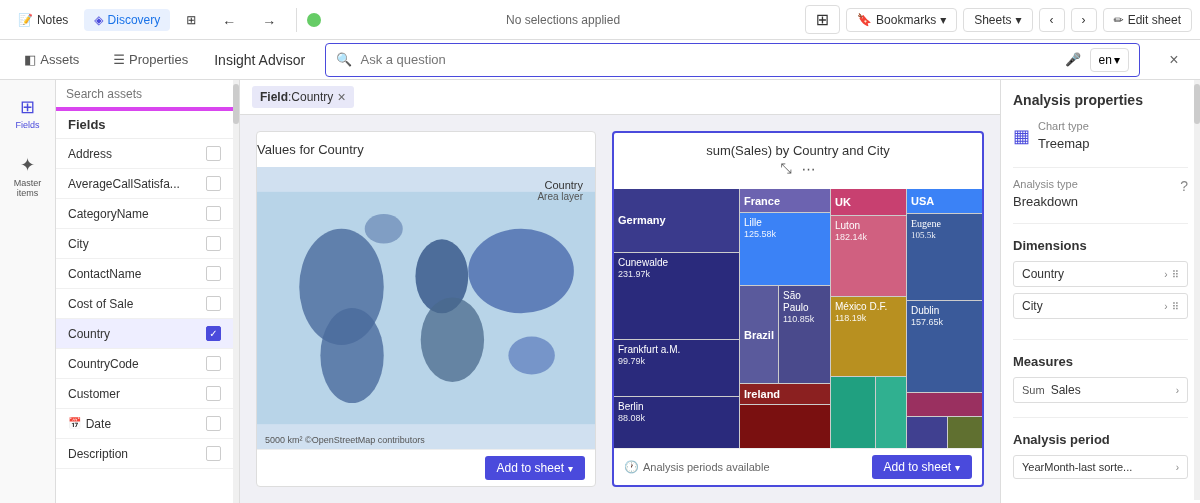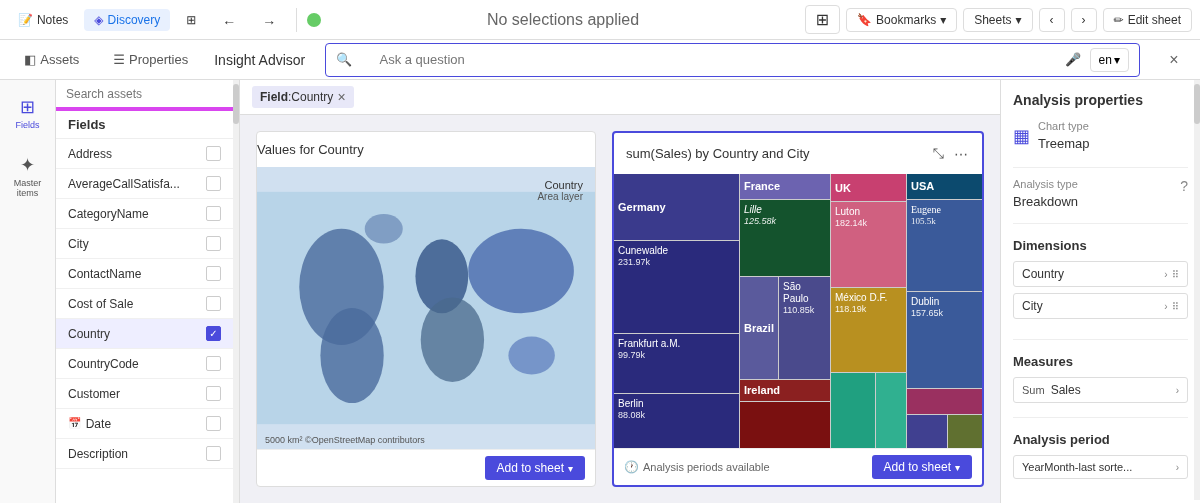--- a/index.html
+++ b/index.html
@@ -17,7 +17,7 @@
     }
     .toolbar-btn.active { background: #e8f0fe; color: #1a73e8; }
     .toolbar-divider { width: 1px; height: 24px; background: #ddd; margin: 0 4px; }
-    .no-selections { flex: 1; text-align: center; font-size: 16px; color: #666; }
+    .no-selections { flex: 1; text-align: center; font-size: 12px; color: #666; }
     .toolbar-right { display: flex; align-items: center; gap: 6px; margin-left: auto; }
     .toolbar-right-btn {
       display: flex; align-items: center; gap: 4px;

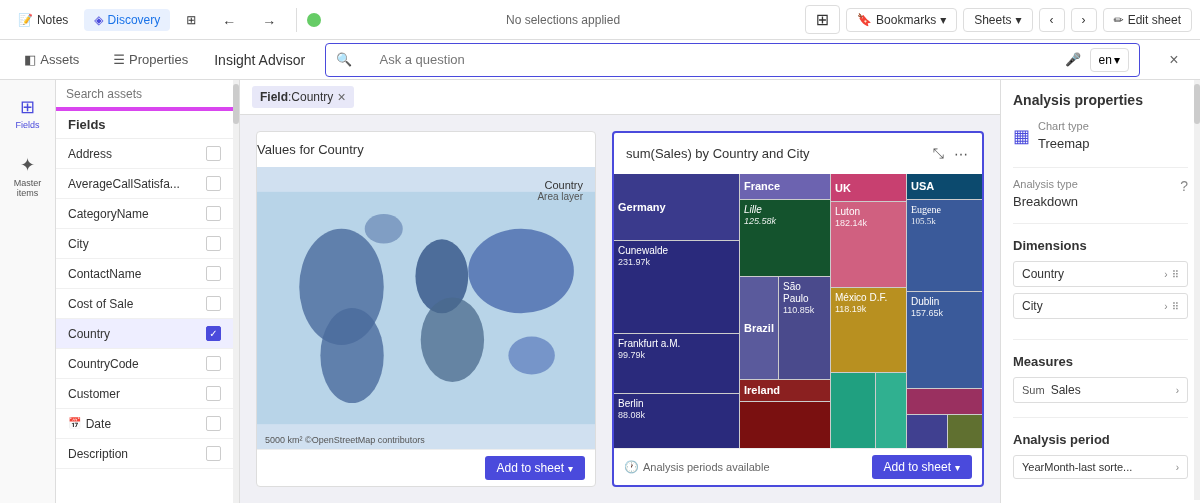--- a/index.html
+++ b/index.html
@@ -44,7 +44,7 @@
       background: #fff; margin: 0 10px;
     }
     .search-bar input {
-      border: none; outline: none; flex: 1; font-size: 13px; color: #333; margin-left: 19px;
+      border: none; outline: none; flex: 1; font-size: 13px; color: #333;
     }
     .lang-btn {
       display: flex; align-items: center; gap: 2px;

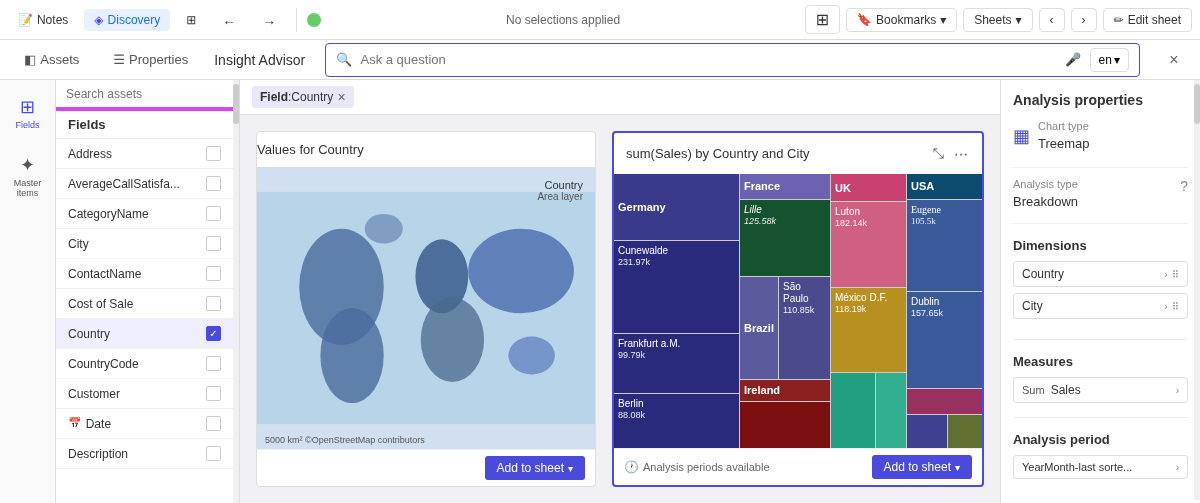--- a/index.html
+++ b/index.html
@@ -120,7 +120,7 @@
     .map-credit { position: absolute; bottom: 4px; left: 8px; font-size: 9px; color: #555; }
 
     
-    .treemap-header { display: flex; align-items: center; justify-content: space-between; padding: 10px 12px; }
+    .treemap-header { display: flex; align-items: center; justify-content: space-between; padding: 10px 12px; flex-direction: column; }
     .treemap-title { font-size: 13px; font-weight: 500; color: #333; }
     .treemap-controls { display: flex; gap: 6px; align-items: center; }
     .treemap-icon-btn { background: none; border: none; cursor: pointer; color: #555; font-size: 14px; padding: 2px; }

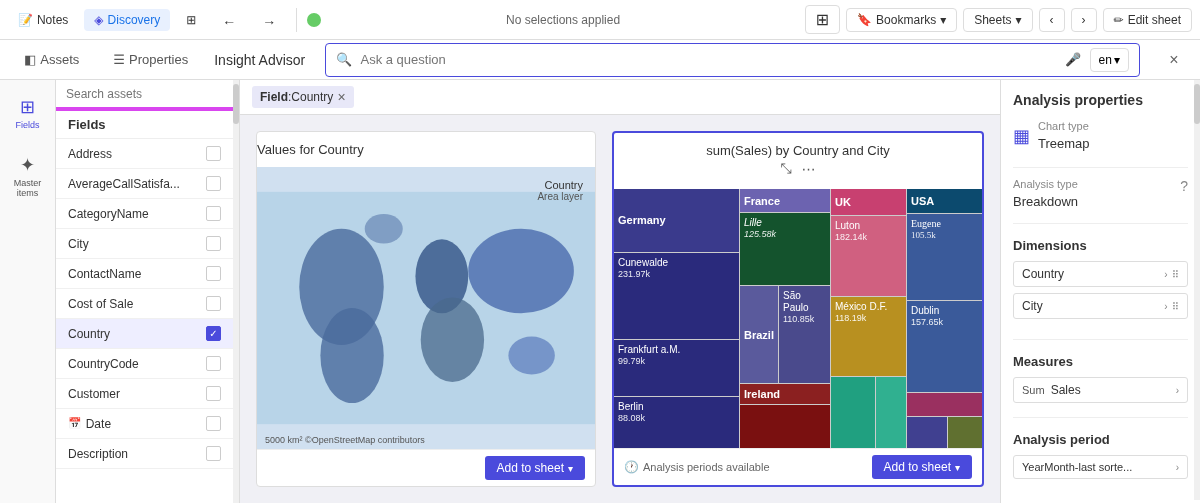--- a/index.html
+++ b/index.html
@@ -449,7 +449,7 @@
             <div style="display:flex;flex-direction:column;flex:1.5;gap:1px;">
 
               <div style="display:flex;flex-direction:column;flex:2;gap:1px;">
-                <div style="background:#0c4a6e;padding:2px 4px;flex:0.25;display:flex;align-items:center;">
+                <div style="background:#3b82f6;padding:2px 4px;flex:0.25;display:flex;align-items:center;">
                   <span style="font-size:11px;font-weight:600;color:#fff;">USA</span>
                 </div>
                 <div class="tm-cell" style="background:#3a5a9a;flex:1;font-family:Liberation Serif, serif;">

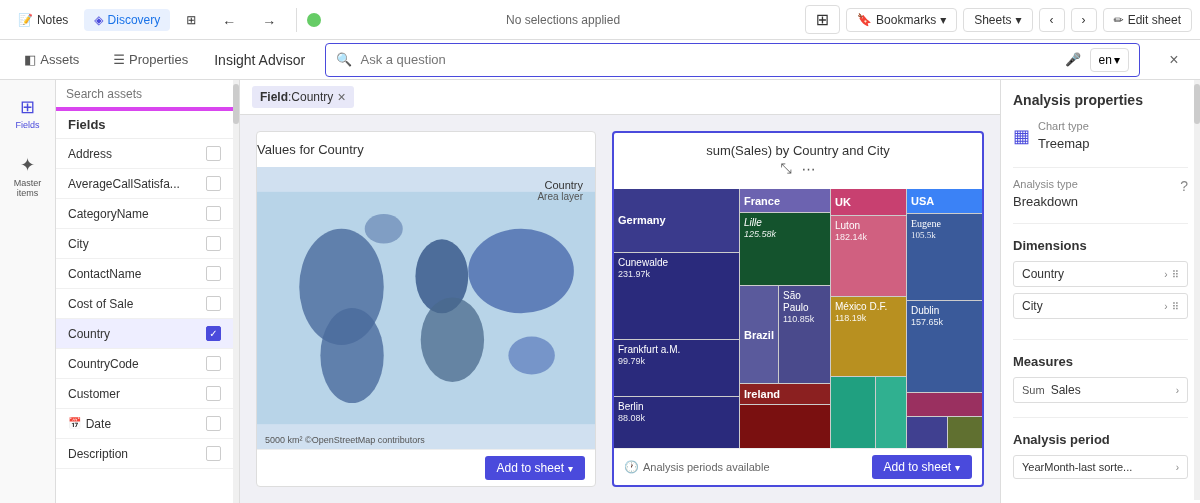--- a/index.html
+++ b/index.html
@@ -396,7 +396,7 @@
                   <div style="background:#6c63b0;padding:2px 4px;flex:0.3;display:flex;align-items:center;">
                     <span style="font-size:11px;font-weight:600;color:#fff;">France</span>
                   </div>
-                  <div class="tm-cell" style="background:#14532d;flex:1;font-style:italic;">
+                  <div class="tm-cell" style="background:#3b82f6;flex:1;">
                     <span class="tm-cell-label">Lille</span>
                     <span class="tm-cell-value">125.58k</span>
                   </div>

